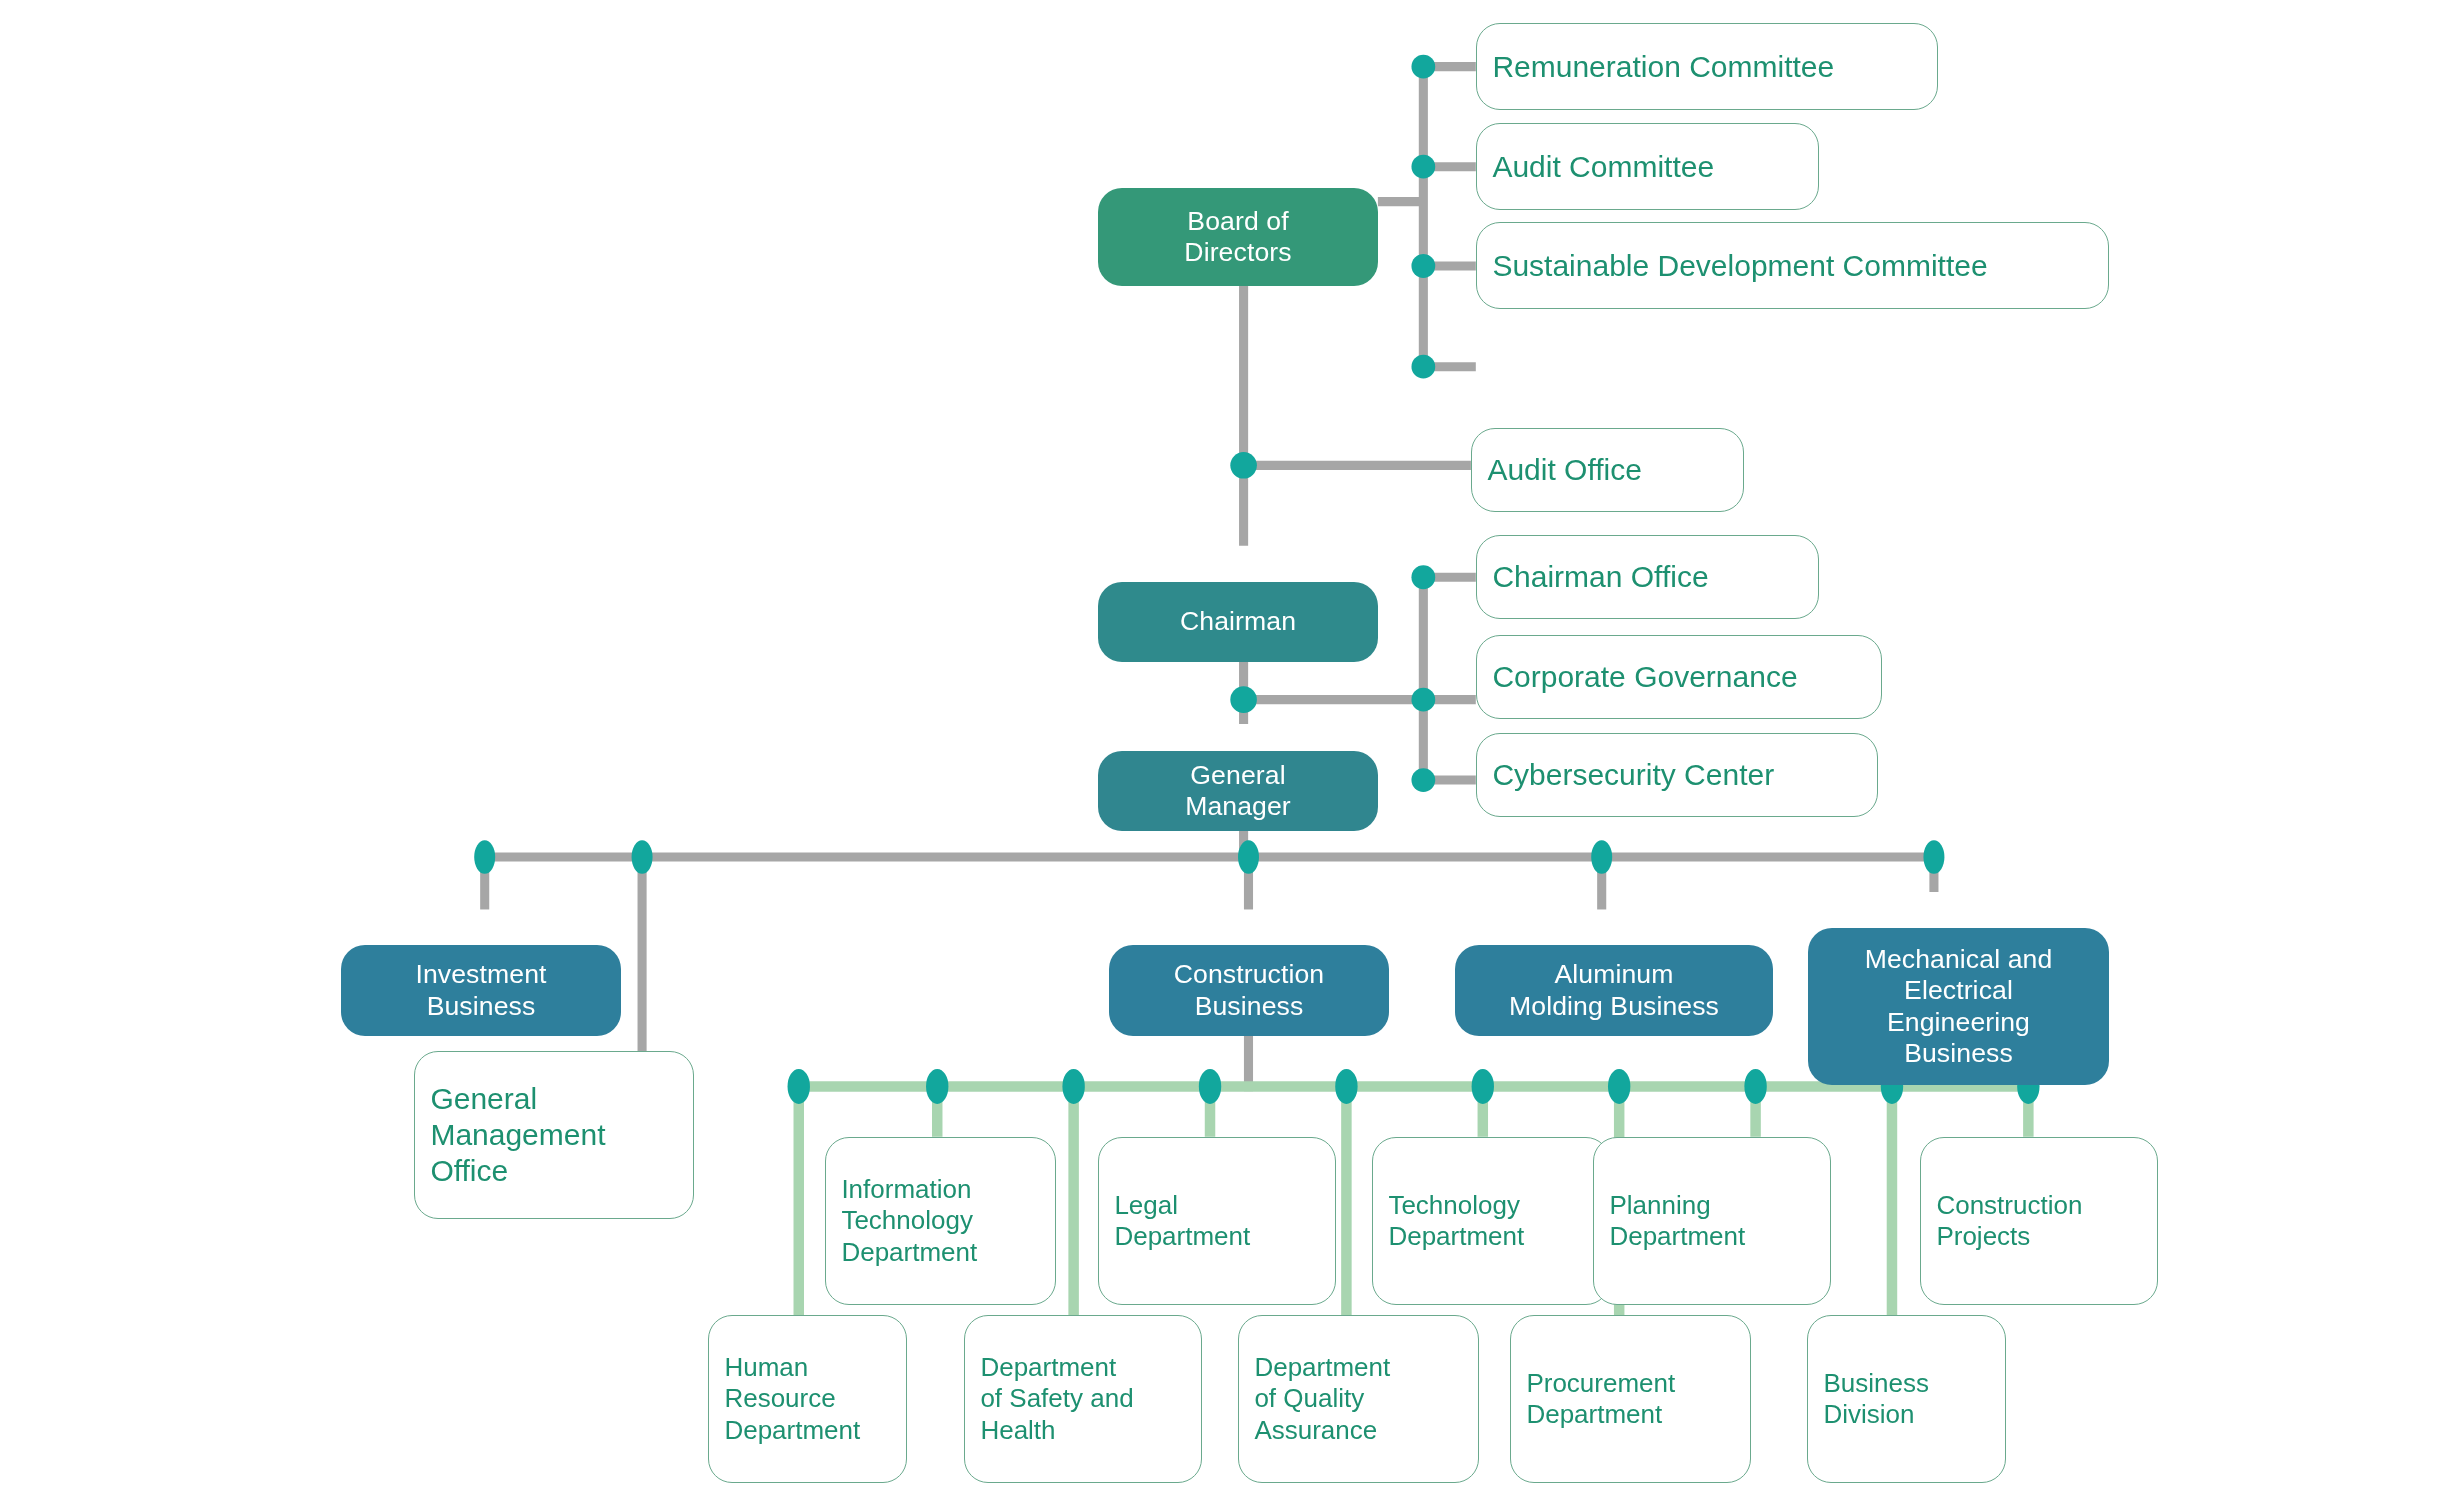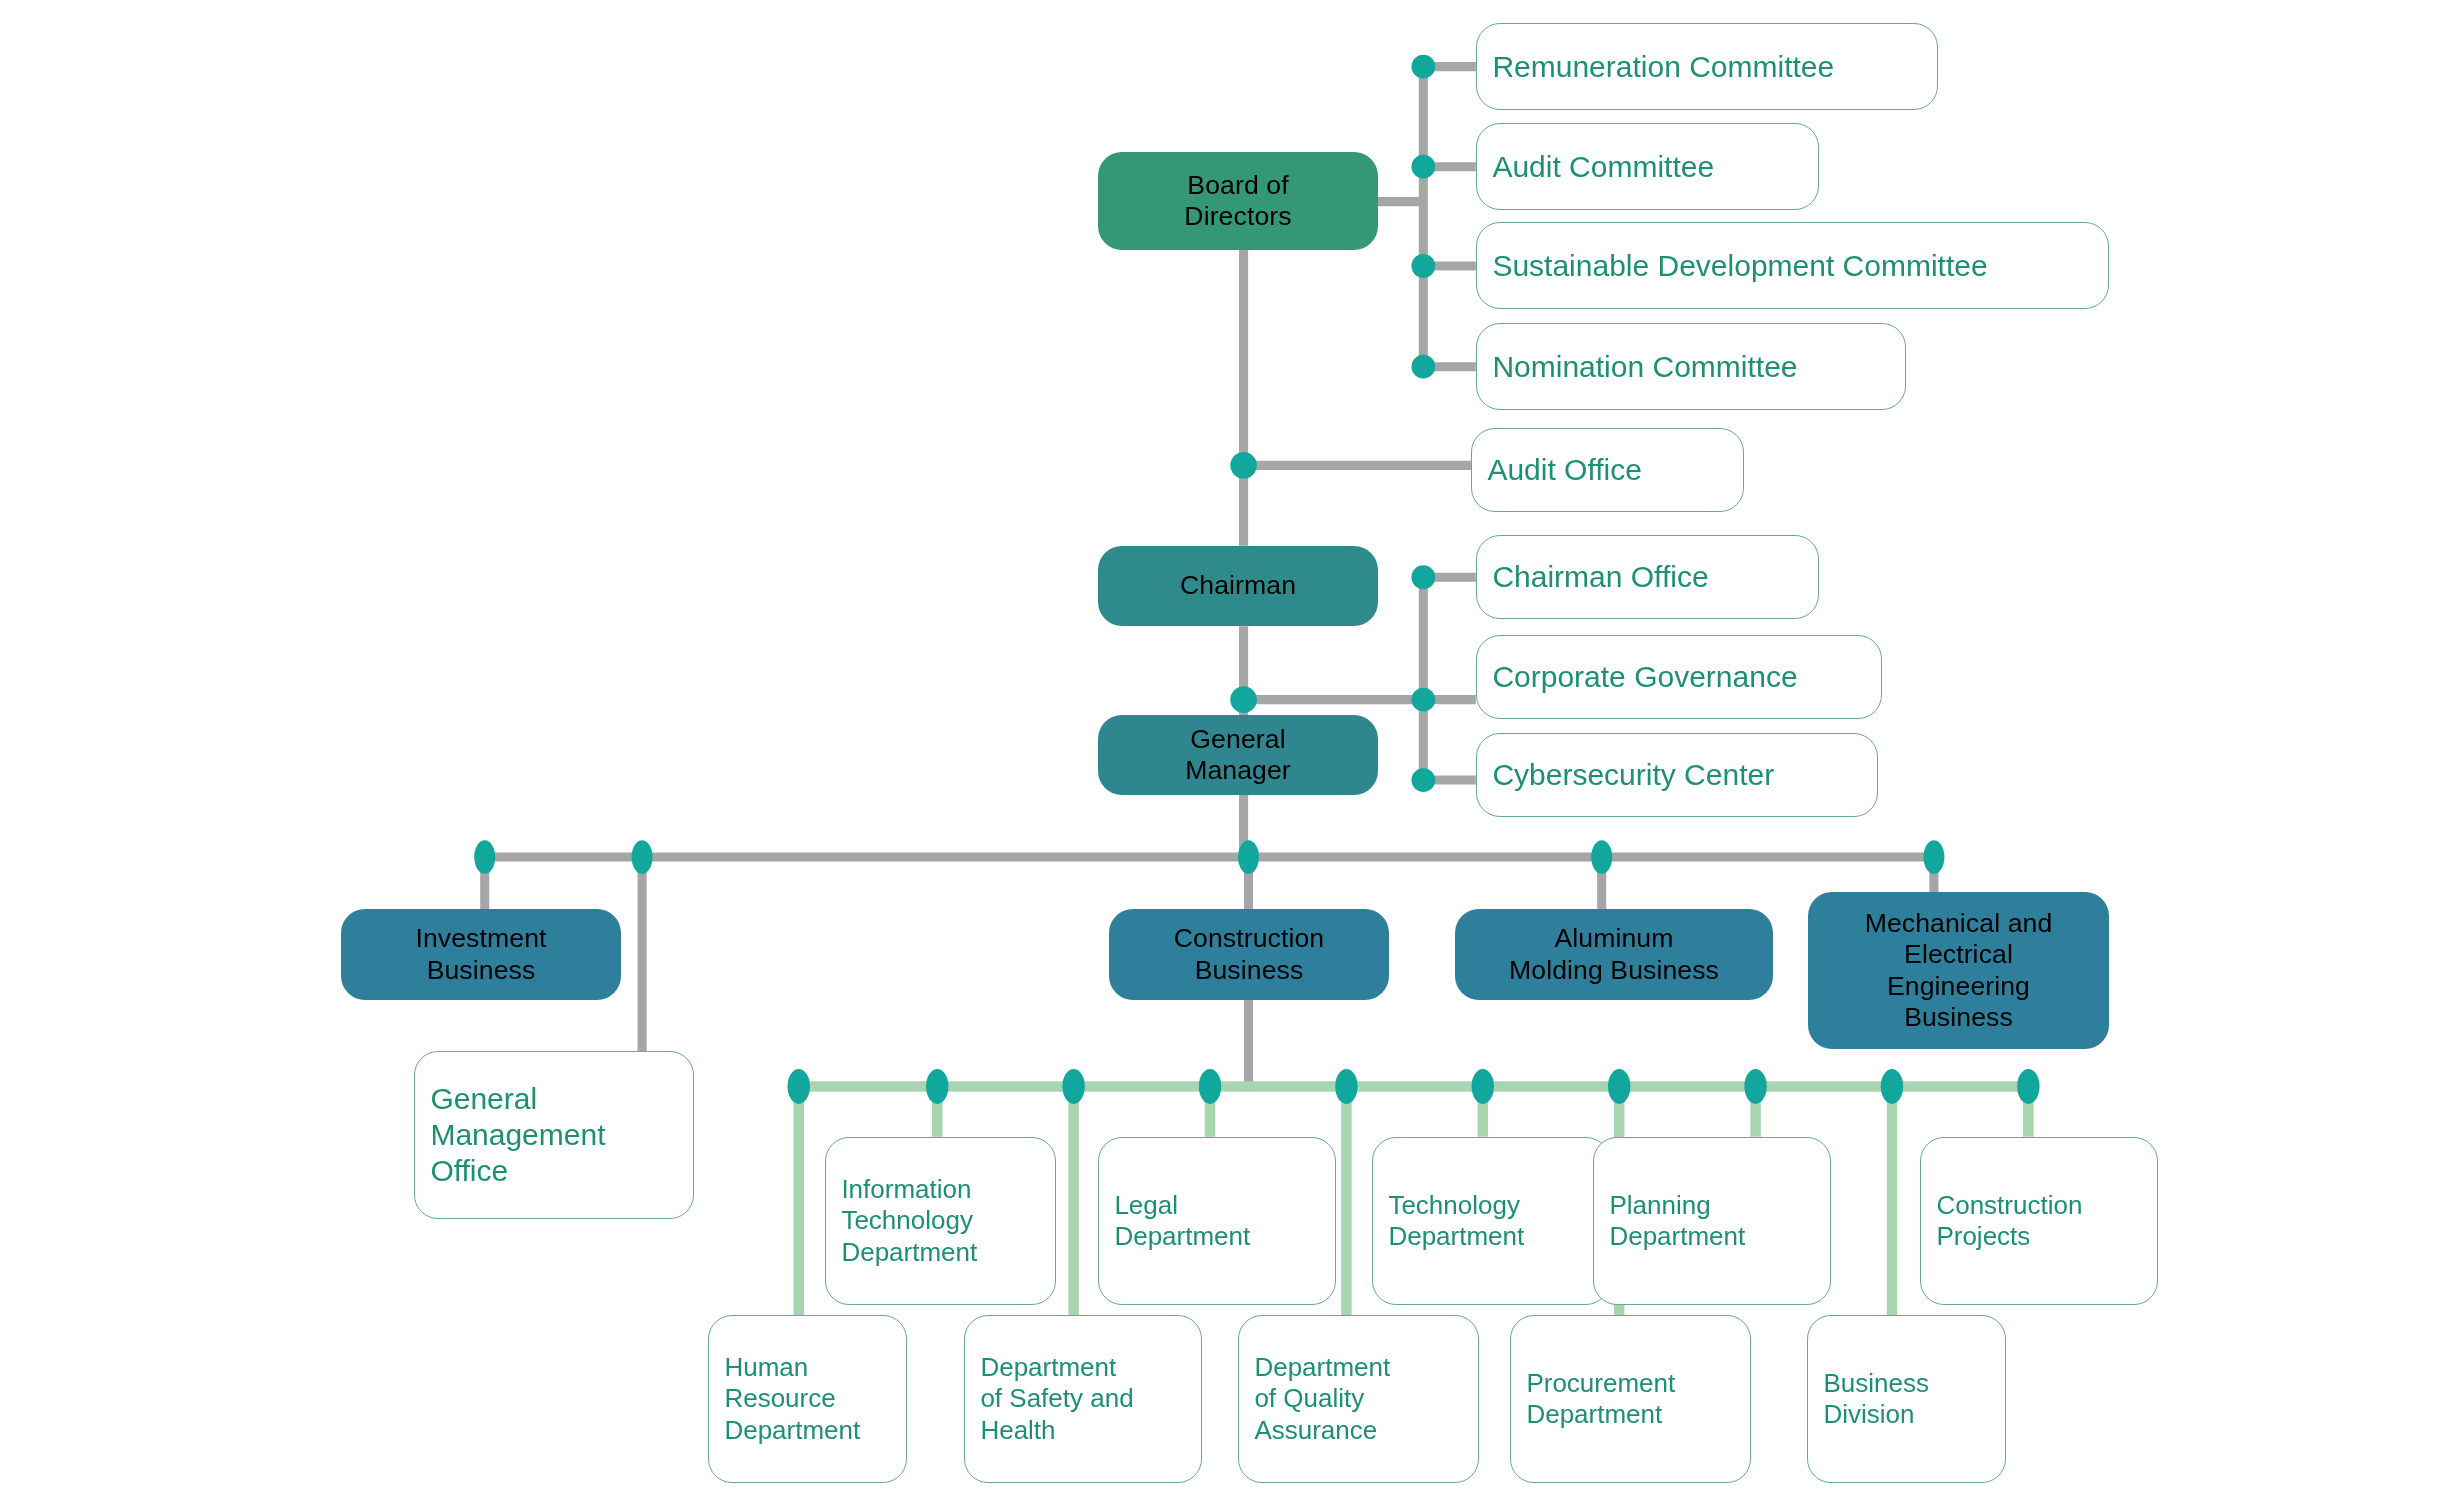--- a/index.html
+++ b/index.html
@@ -34,11 +34,12 @@
   .node.filled {
     justify-content: center;
     text-align: center;
-    color: #000000;
+    color: #ffffff;
     font-size: 26.6px;
     line-height: 1.17;
     font-weight: 400;
     letter-spacing: 0.1px;
+    margin-top: 36px;
   }
   .node.lvl-board   { background: #349878; }
   .node.lvl-exec    { background: #2f8a8c; }

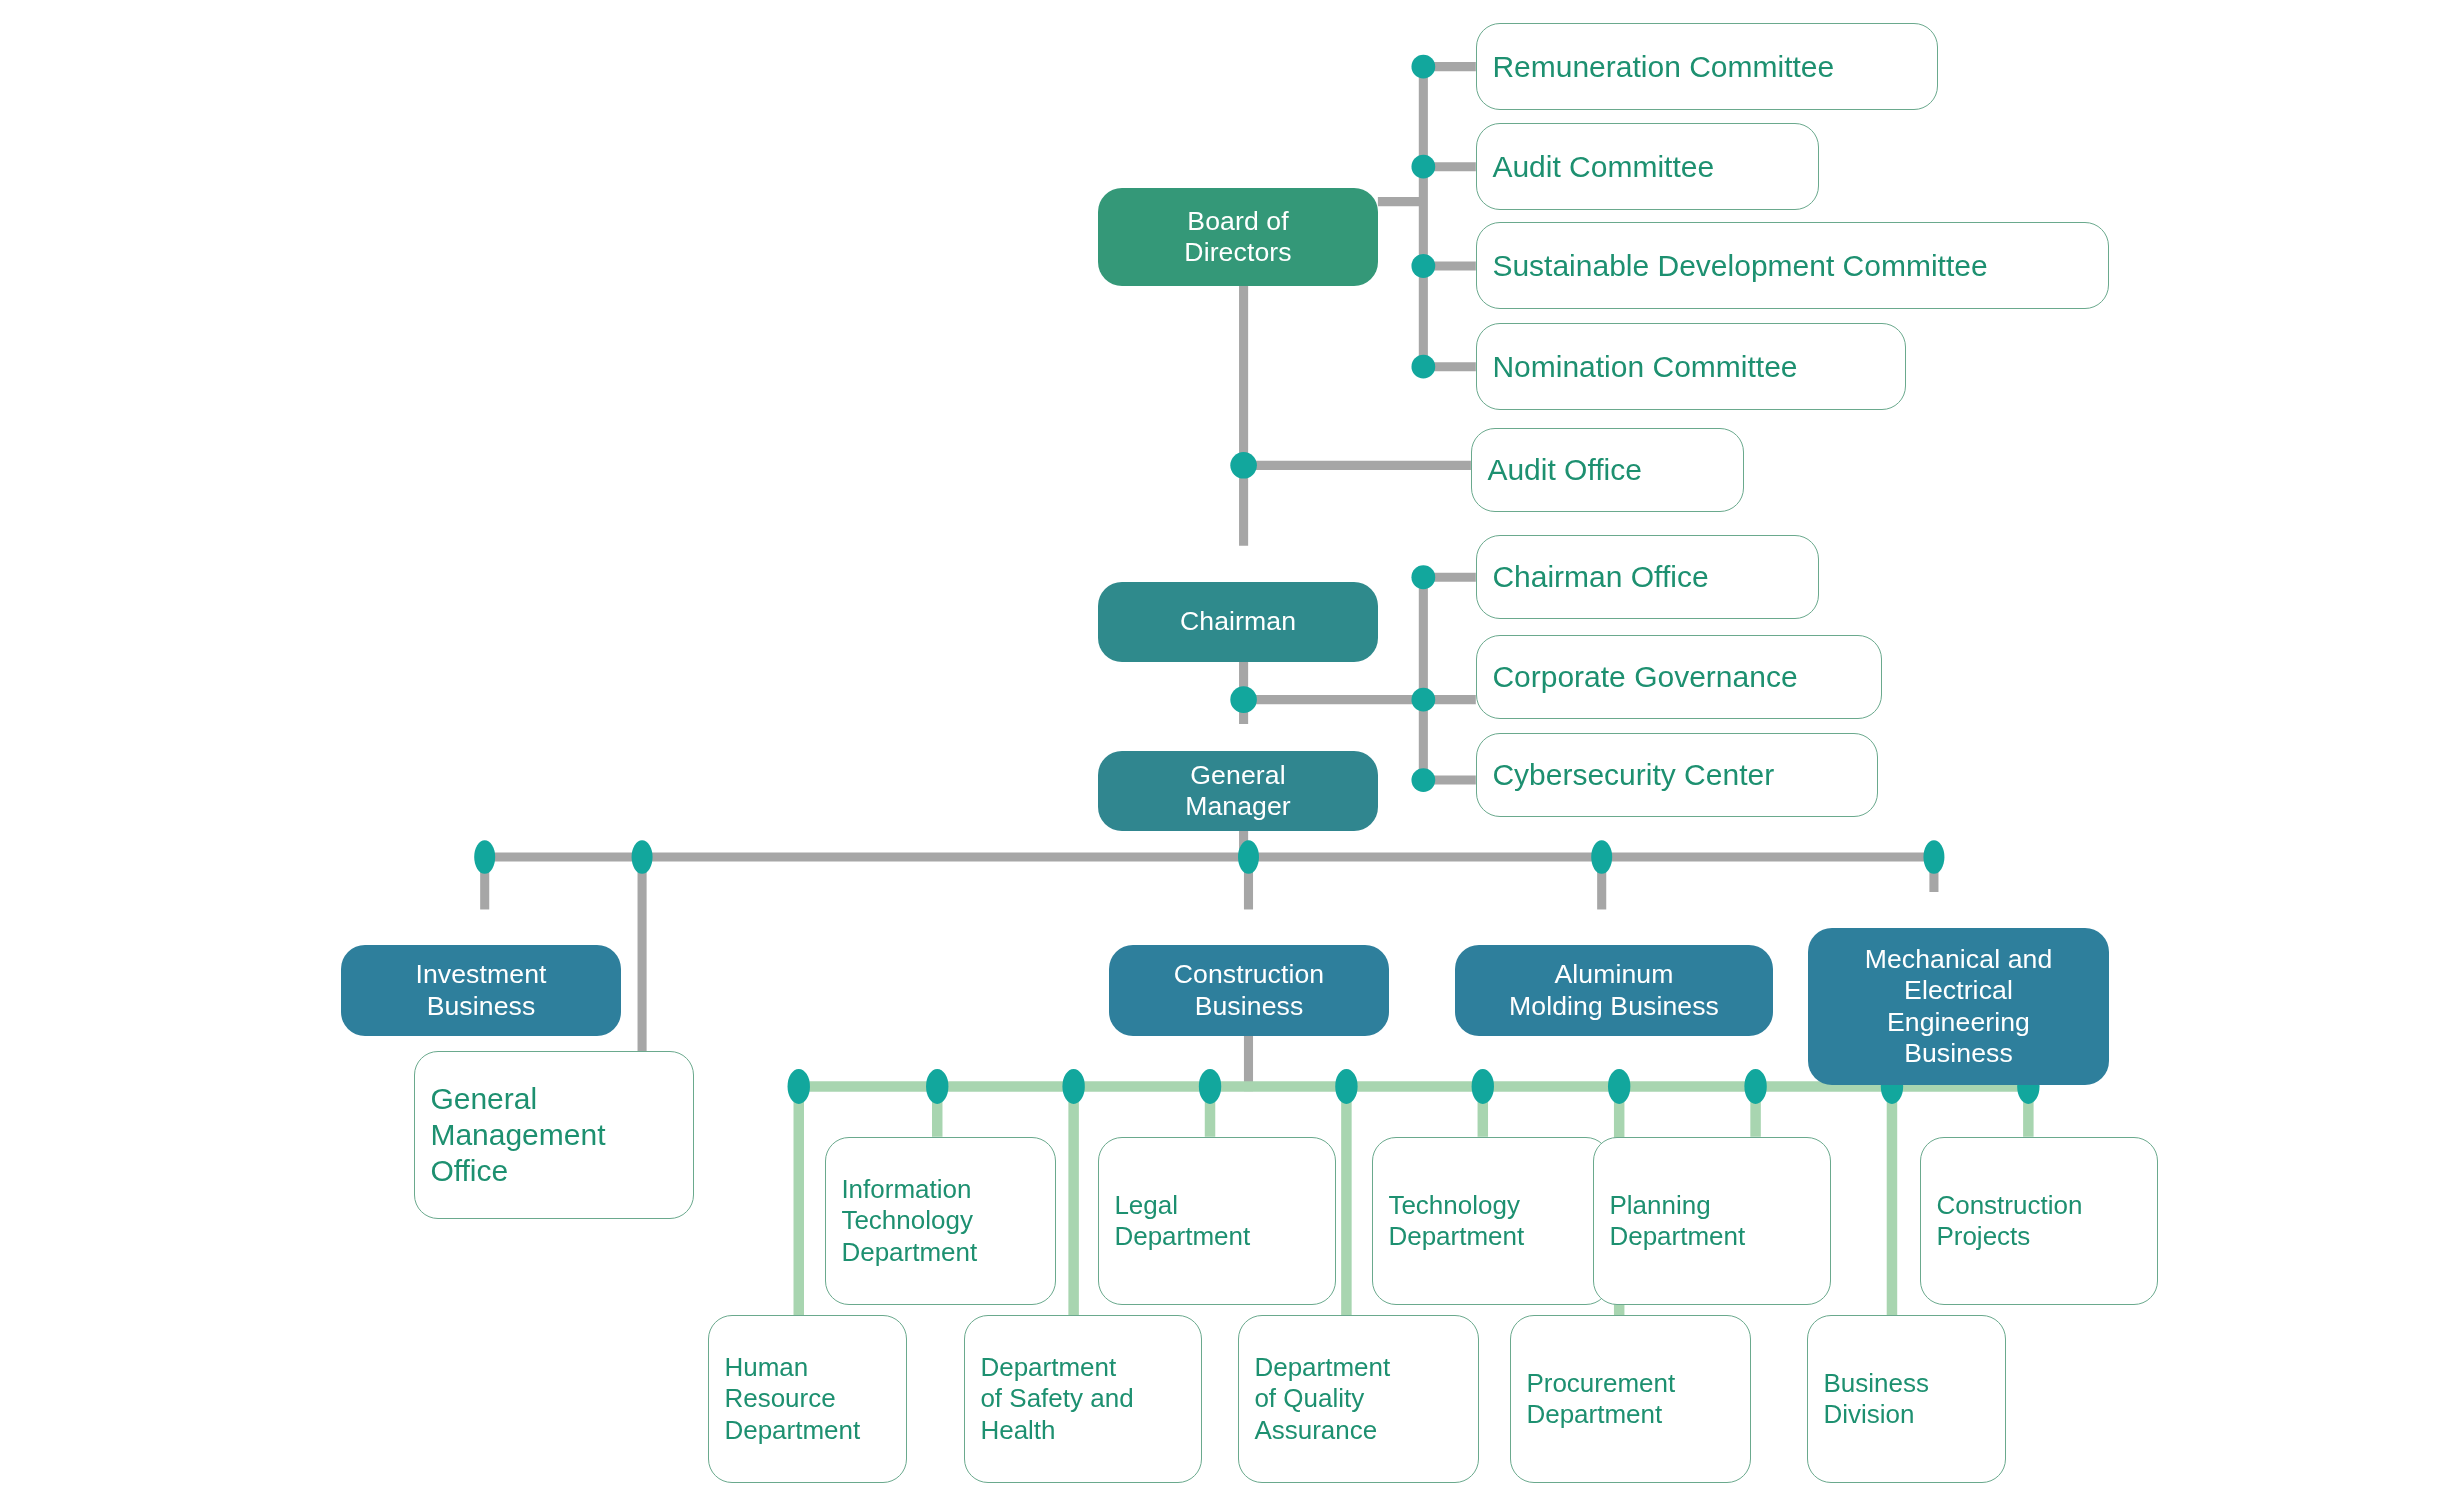--- a/index.html
+++ b/index.html
@@ -160,7 +160,6 @@
 
   <div class="node outline center-left" style="left:1476px;top:222px;width:633px;height:87px;">Sustainable Development Committee</div>
 
-  <div class="node outline center-left" style="left:1476px;top:323px;width:430px;height:87px;">Nomination Committee</div>
 
   <div class="node outline center-left" style="left:1471px;top:428px;width:273px;height:84px;">Audit Office</div>
 

